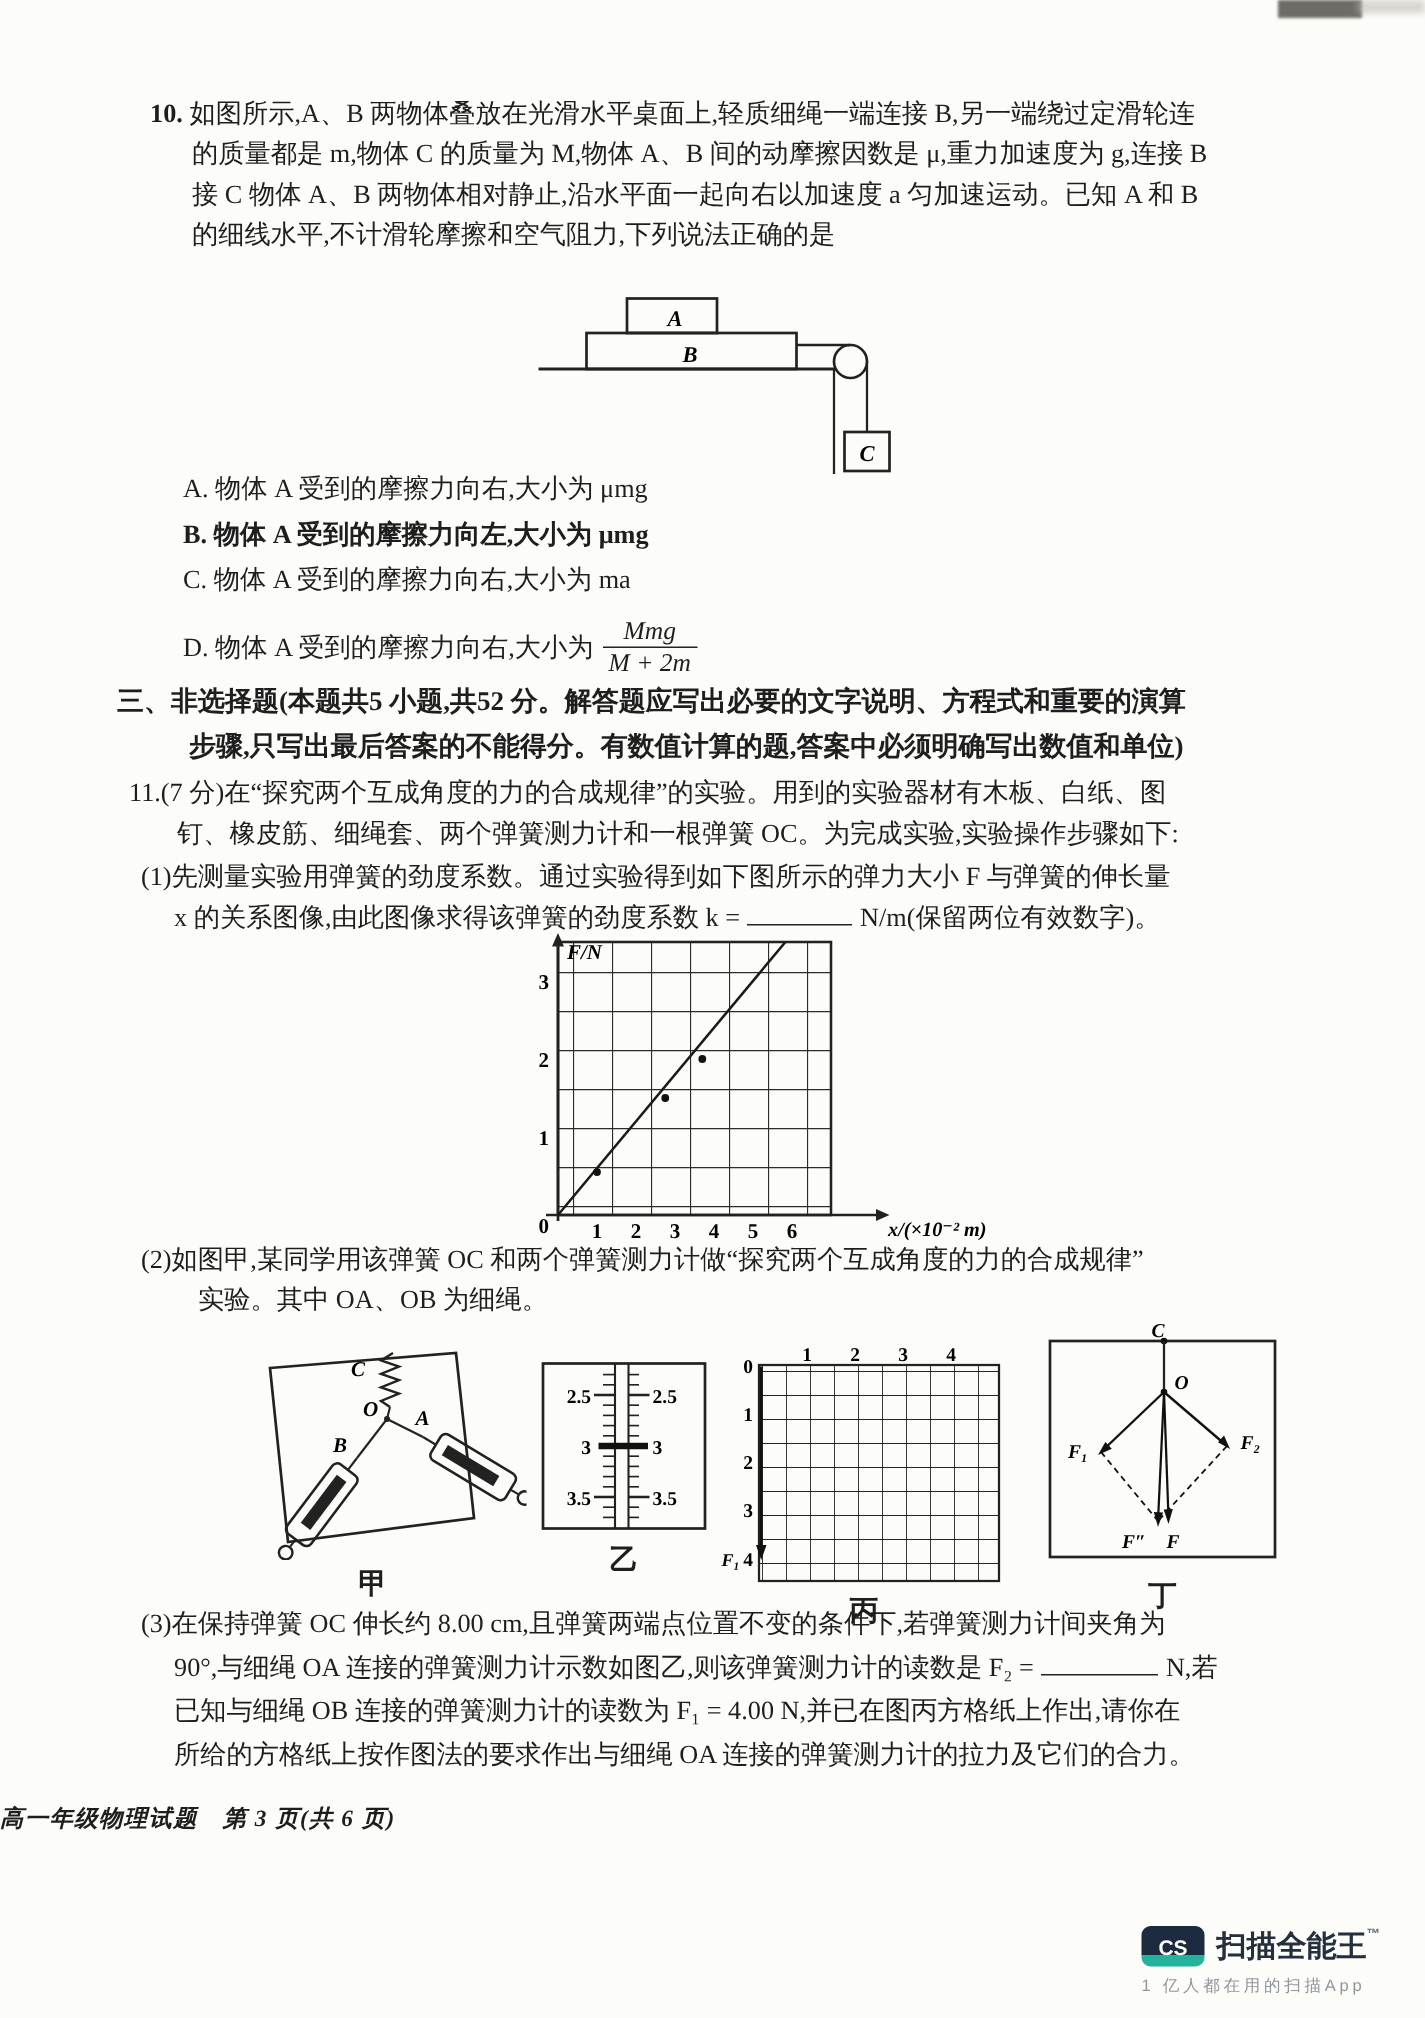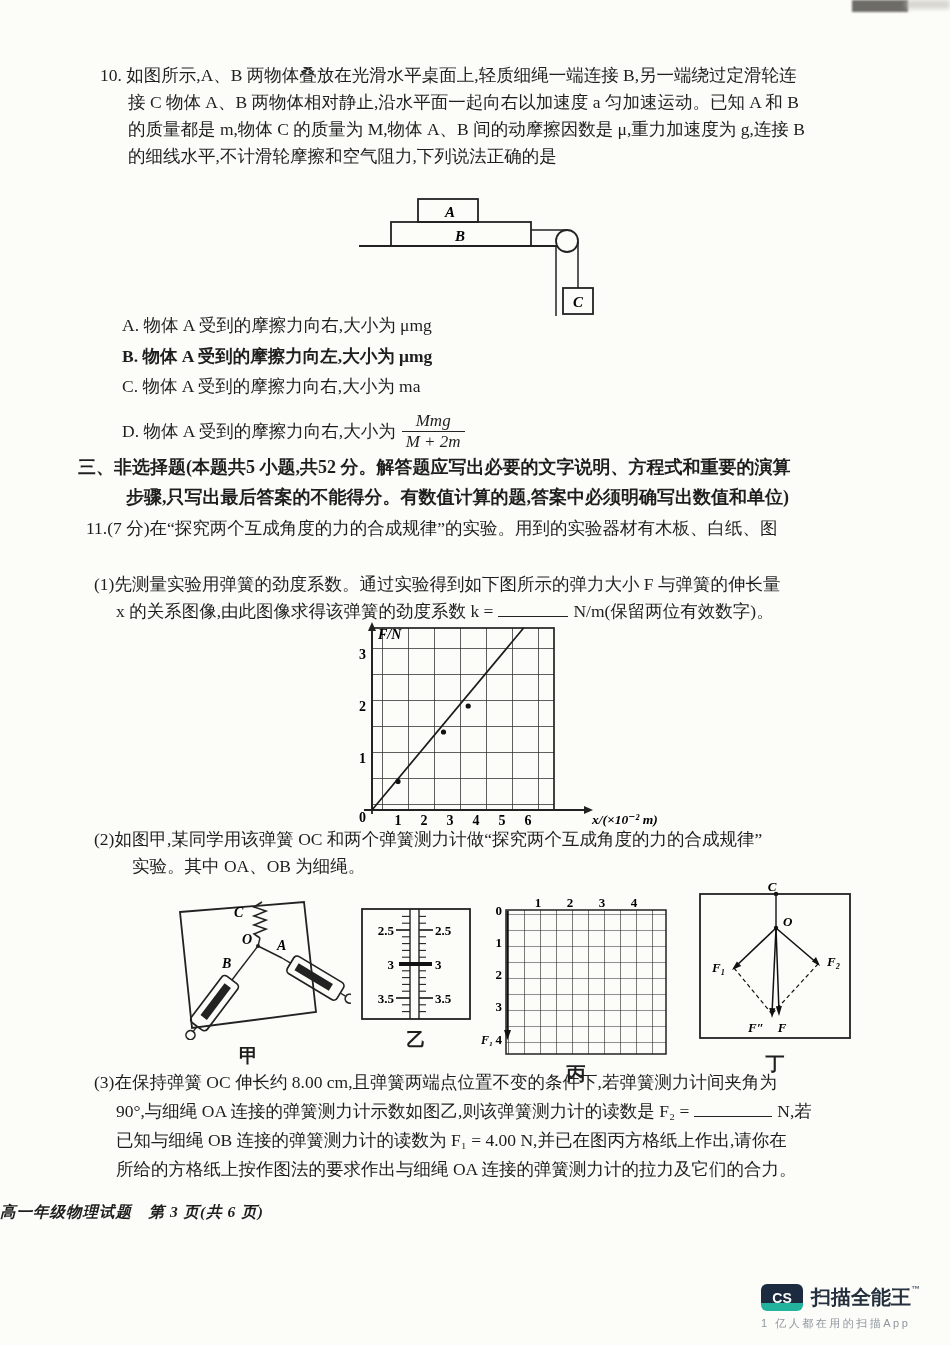--- a/index.html
+++ b/index.html
@@ -7,7 +7,7 @@
        font-family:"Liberation Serif","DejaVu Serif",serif;color:#1e1e1e;}
   .abs{position:absolute;}
   .ln{font-size:17.5px;line-height:27px;white-space:nowrap;}
-  .bold{font-weight:400;}
+  .bold{font-weight:700;}
   .sec{font-size:18px;line-height:30px;font-weight:700;white-space:nowrap;}
   .blank{display:inline-block;height:14px;border-bottom:1.6px solid #222;vertical-align:baseline;margin:0 5px;}
   .frac{display:inline-block;text-align:center;vertical-align:middle;font-style:italic;margin-left:6px;line-height:1.15;font-size:17px;}

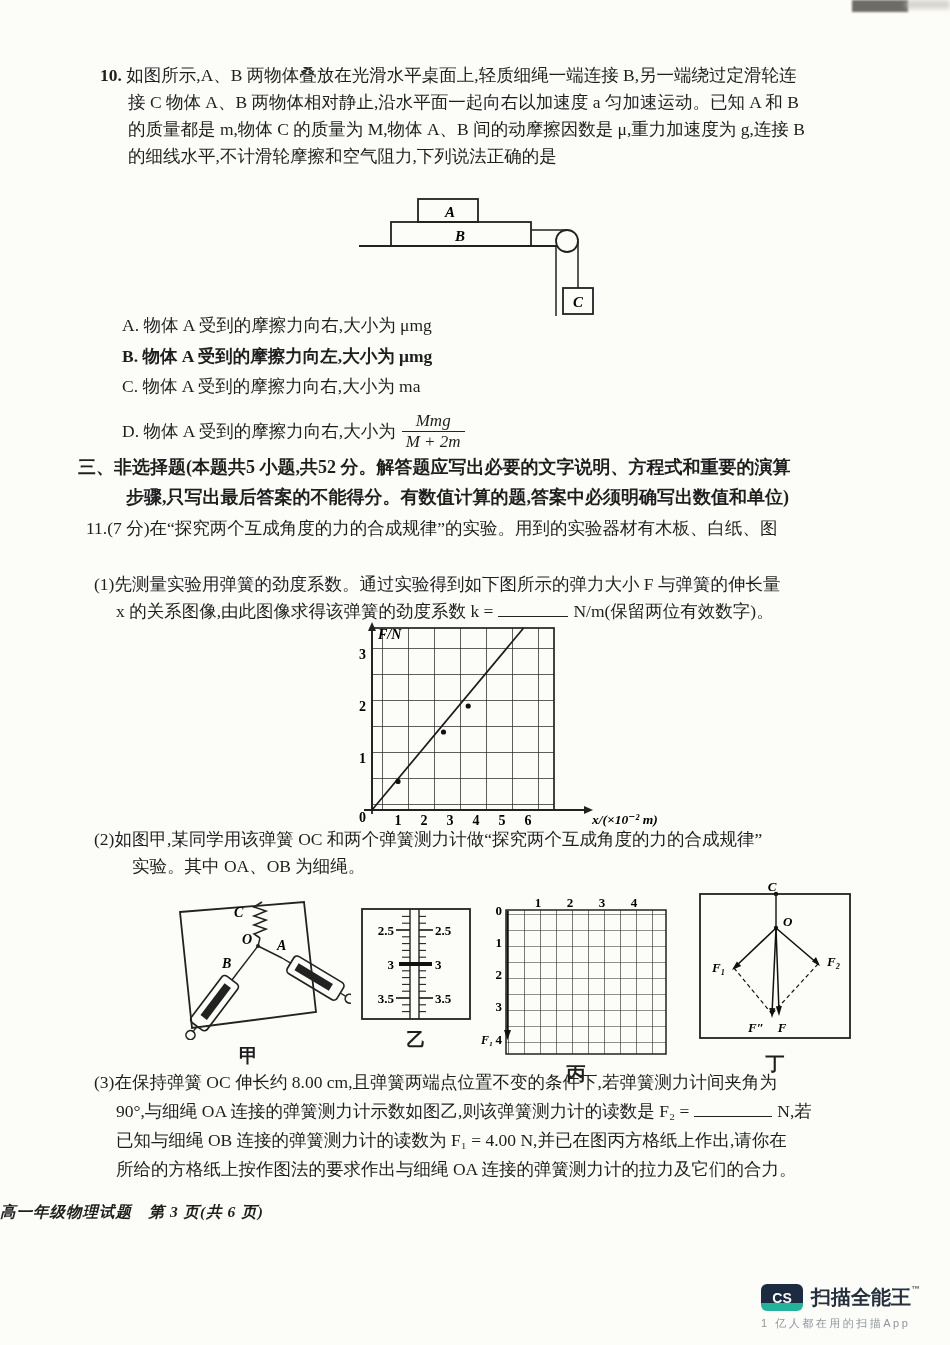--- a/index.html
+++ b/index.html
@@ -37,8 +37,8 @@
 <div class="abs" style="left:100px;top:62px;">
   <div class="ln"><span class="bold">10.</span>
     <span>如图所示,A、B 两物体叠放在光滑水平桌面上,轻质细绳一端连接 B,另一端绕过定滑轮连</span></div>
+  <div class="ln" style="padding-left:28px;">的质量都是 m,物体 C 的质量为 M,物体 A、B 间的动摩擦因数是 μ,重力加速度为 g,连接 B</div>
   <div class="ln" style="padding-left:28px;">接 C 物体 A、B 两物体相对静止,沿水平面一起向右以加速度 a 匀加速运动。已知 A 和 B</div>
-  <div class="ln" style="padding-left:28px;">的质量都是 m,物体 C 的质量为 M,物体 A、B 间的动摩擦因数是 μ,重力加速度为 g,连接 B</div>
   <div class="ln" style="padding-left:28px;">的细线水平,不计滑轮摩擦和空气阻力,下列说法正确的是</div>
 </div>
 

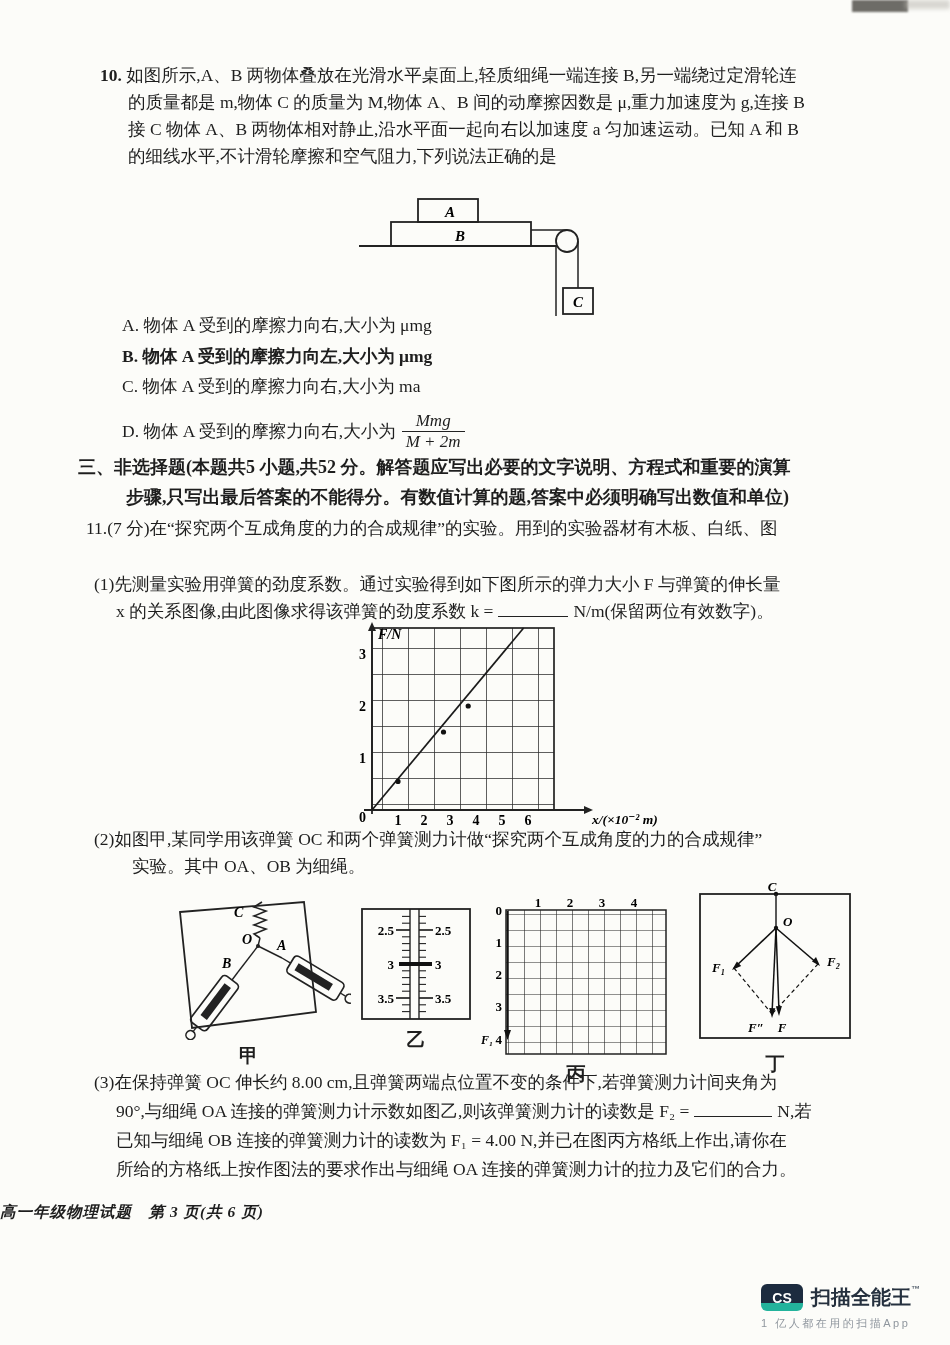--- a/index.html
+++ b/index.html
@@ -76,6 +76,7 @@
 
 <div class="abs" style="left:86px;top:515px;">
   <div class="ln">11.(7 分)在“探究两个互成角度的力的合成规律”的实验。用到的实验器材有木板、白纸、图</div>
+  <div class="ln" style="padding-left:32px;">钉、橡皮筋、细绳套、两个弹簧测力计和一根弹簧 OC。为完成实验,实验操作步骤如下:</div>
 </div>
 
 <div class="abs" style="left:94px;top:571px;">

